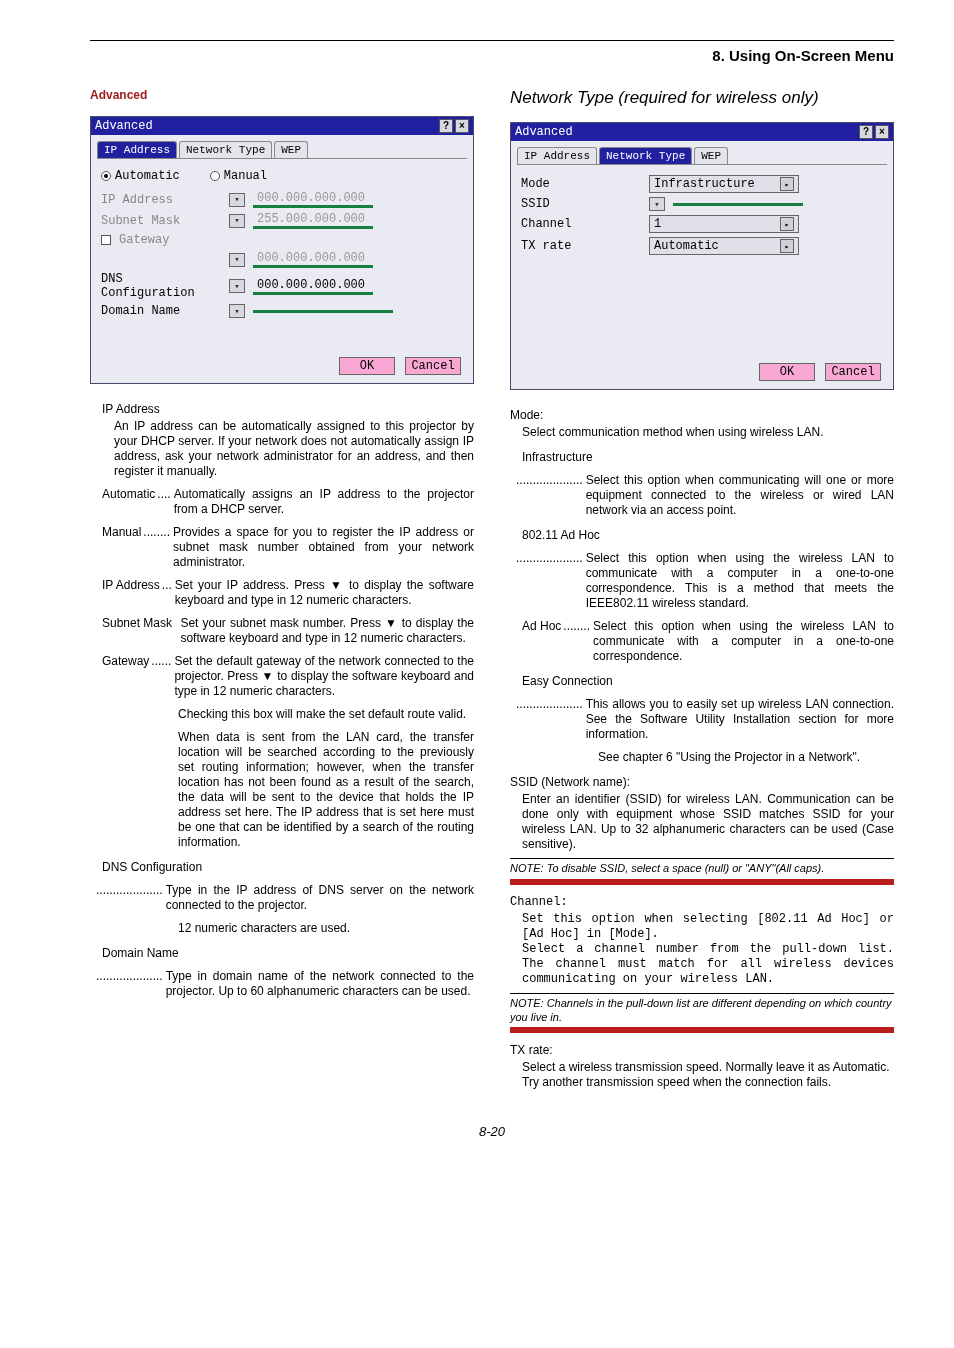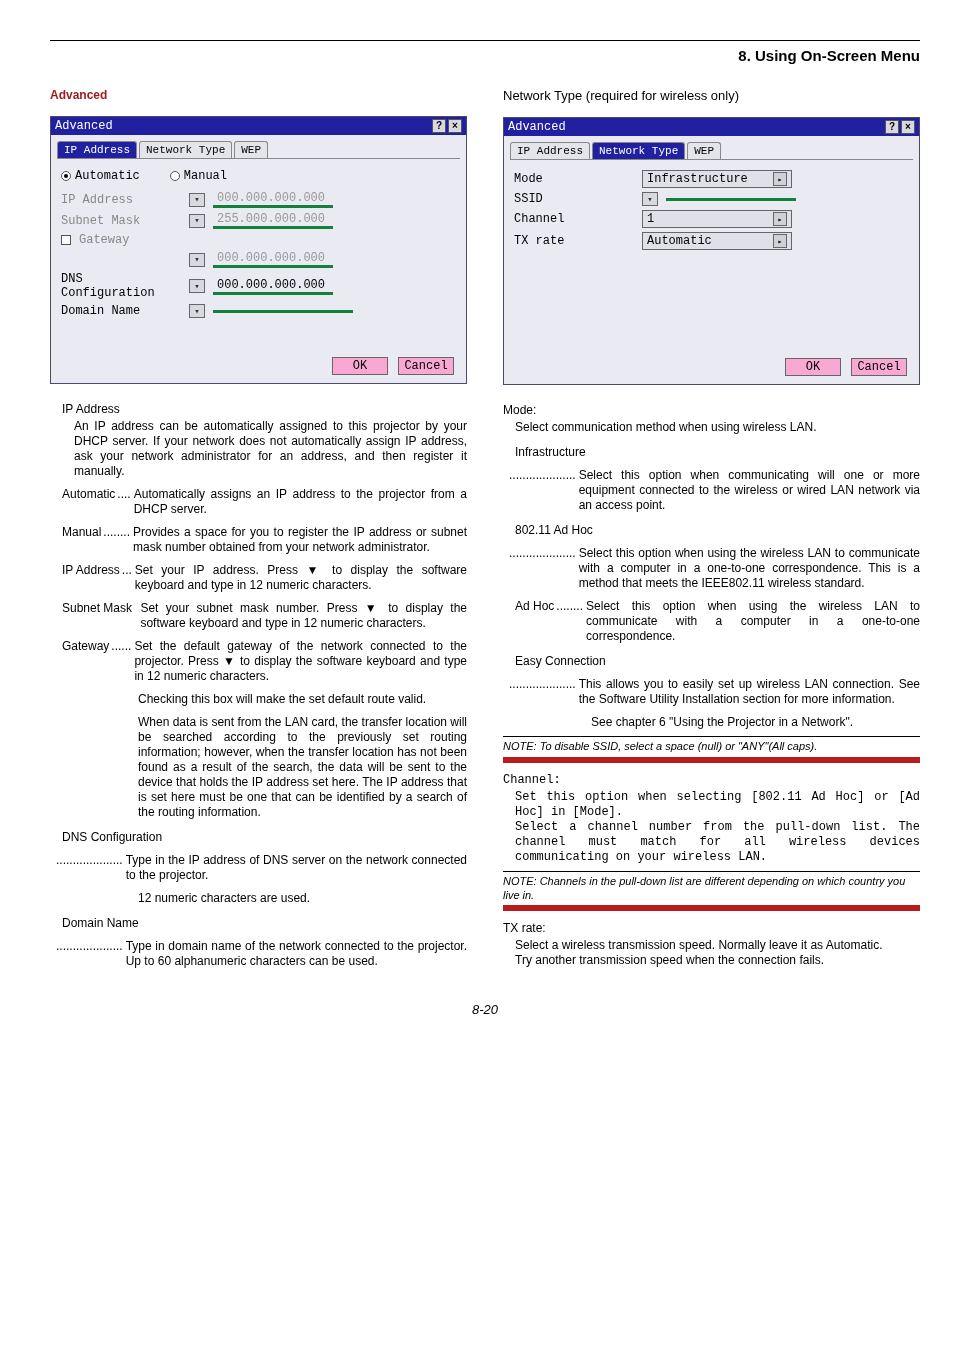--- a/index.html
+++ b/index.html
@@ -11,7 +11,8 @@
     width: 954px;
   }
   .page {
-    padding: 40px 34px 30px 50px;
+    padding: 40px 60px 30px 50px;
+    margin-left: 40px;
   }
   .header-line {
     height: 1px;

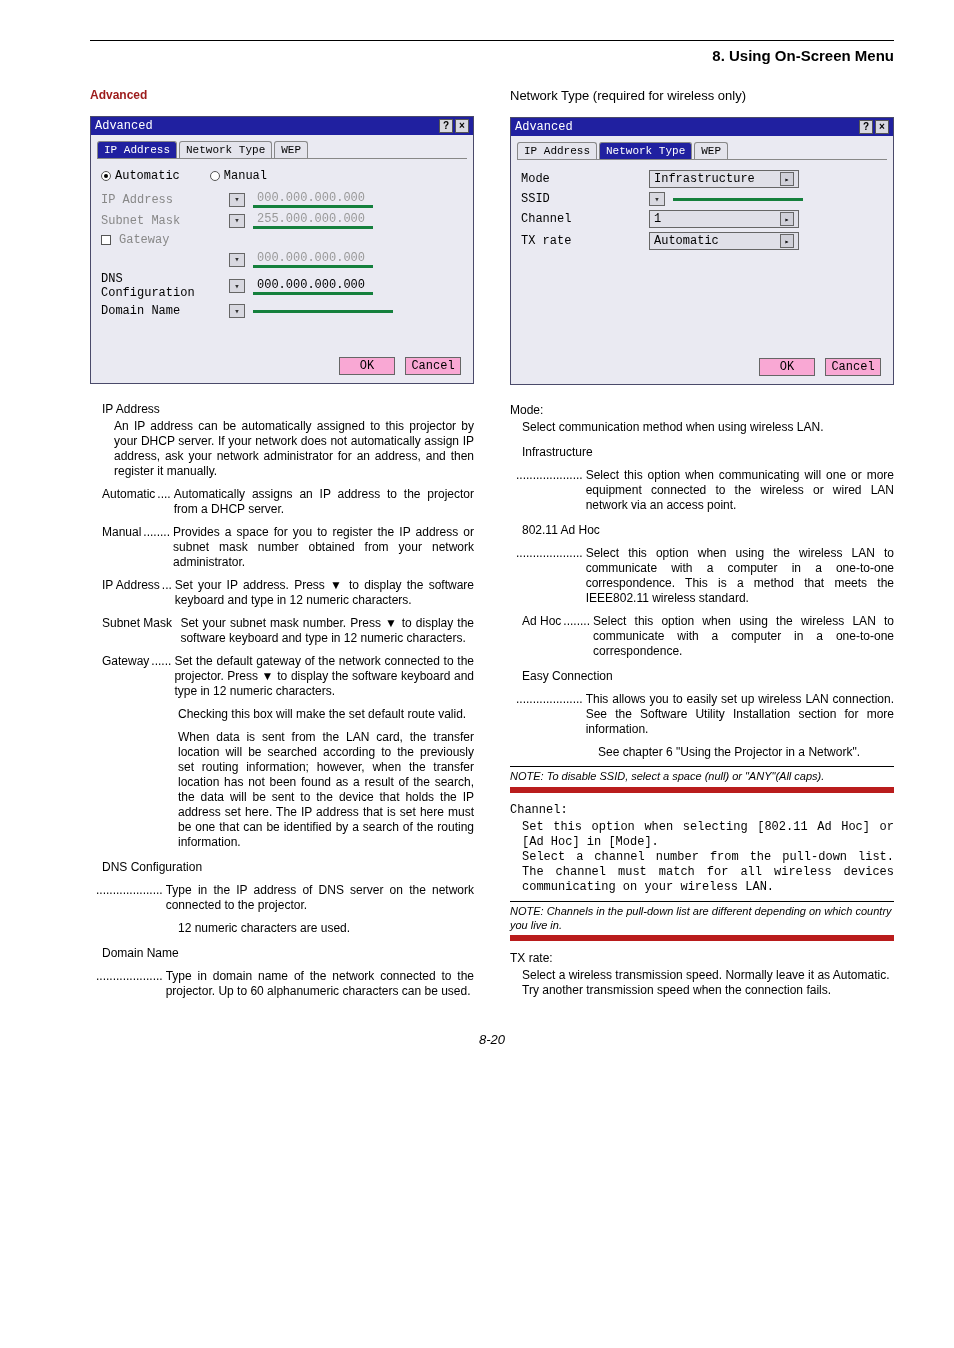--- a/index.html
+++ b/index.html
@@ -41,8 +41,9 @@
     margin-bottom: 14px;
   }
   .sub-heading {
-    font-size: 13px;
+    font-size: 17px;
     margin-bottom: 14px;
+    font-style: italic;
   }
   
   .dialog {

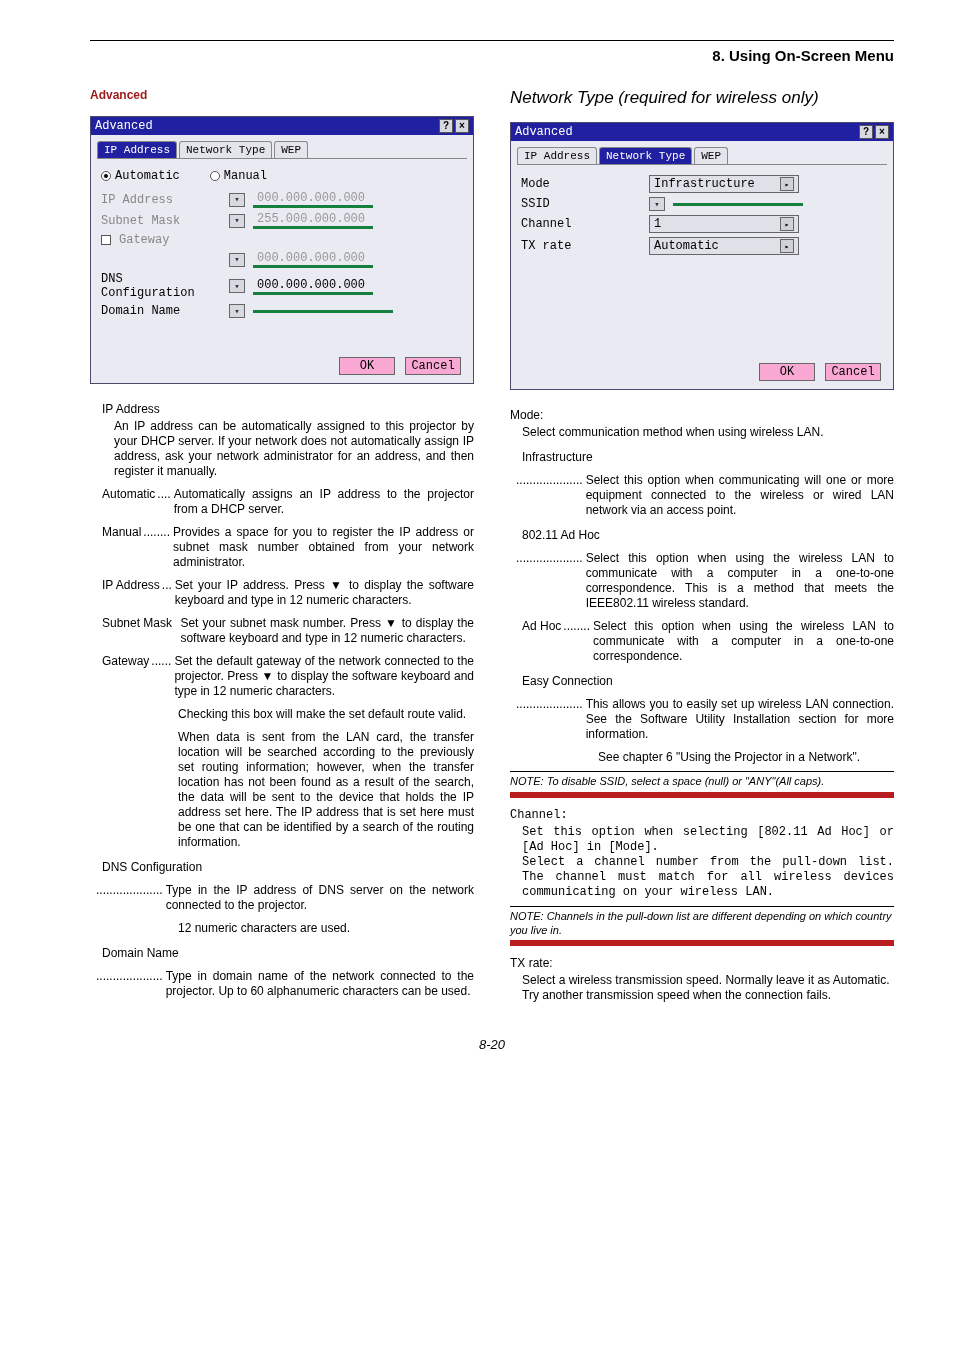--- a/index.html
+++ b/index.html
@@ -396,6 +396,10 @@
         </div>
         <div class="cont-deep">See chapter 6 "Using the Projector in a Network".</div>
 
+        <div class="term-block" style="margin-left:0;">
+          <div class="term-head">SSID (Network name):</div>
+          <div class="indent">Enter an identifier (SSID) for wireless LAN. Communication can be done only with equipment whose SSID matches SSID for your wireless LAN. Up to 32 alphanumeric characters can be used (Case sensitive).</div>
+        </div>
         <div class="note-block">NOTE: To disable SSID, select a space (null) or "ANY"(All caps).</div>
 
         <div class="term-block" style="margin-left:0;font-family:Liberation Mono, monospace;">

